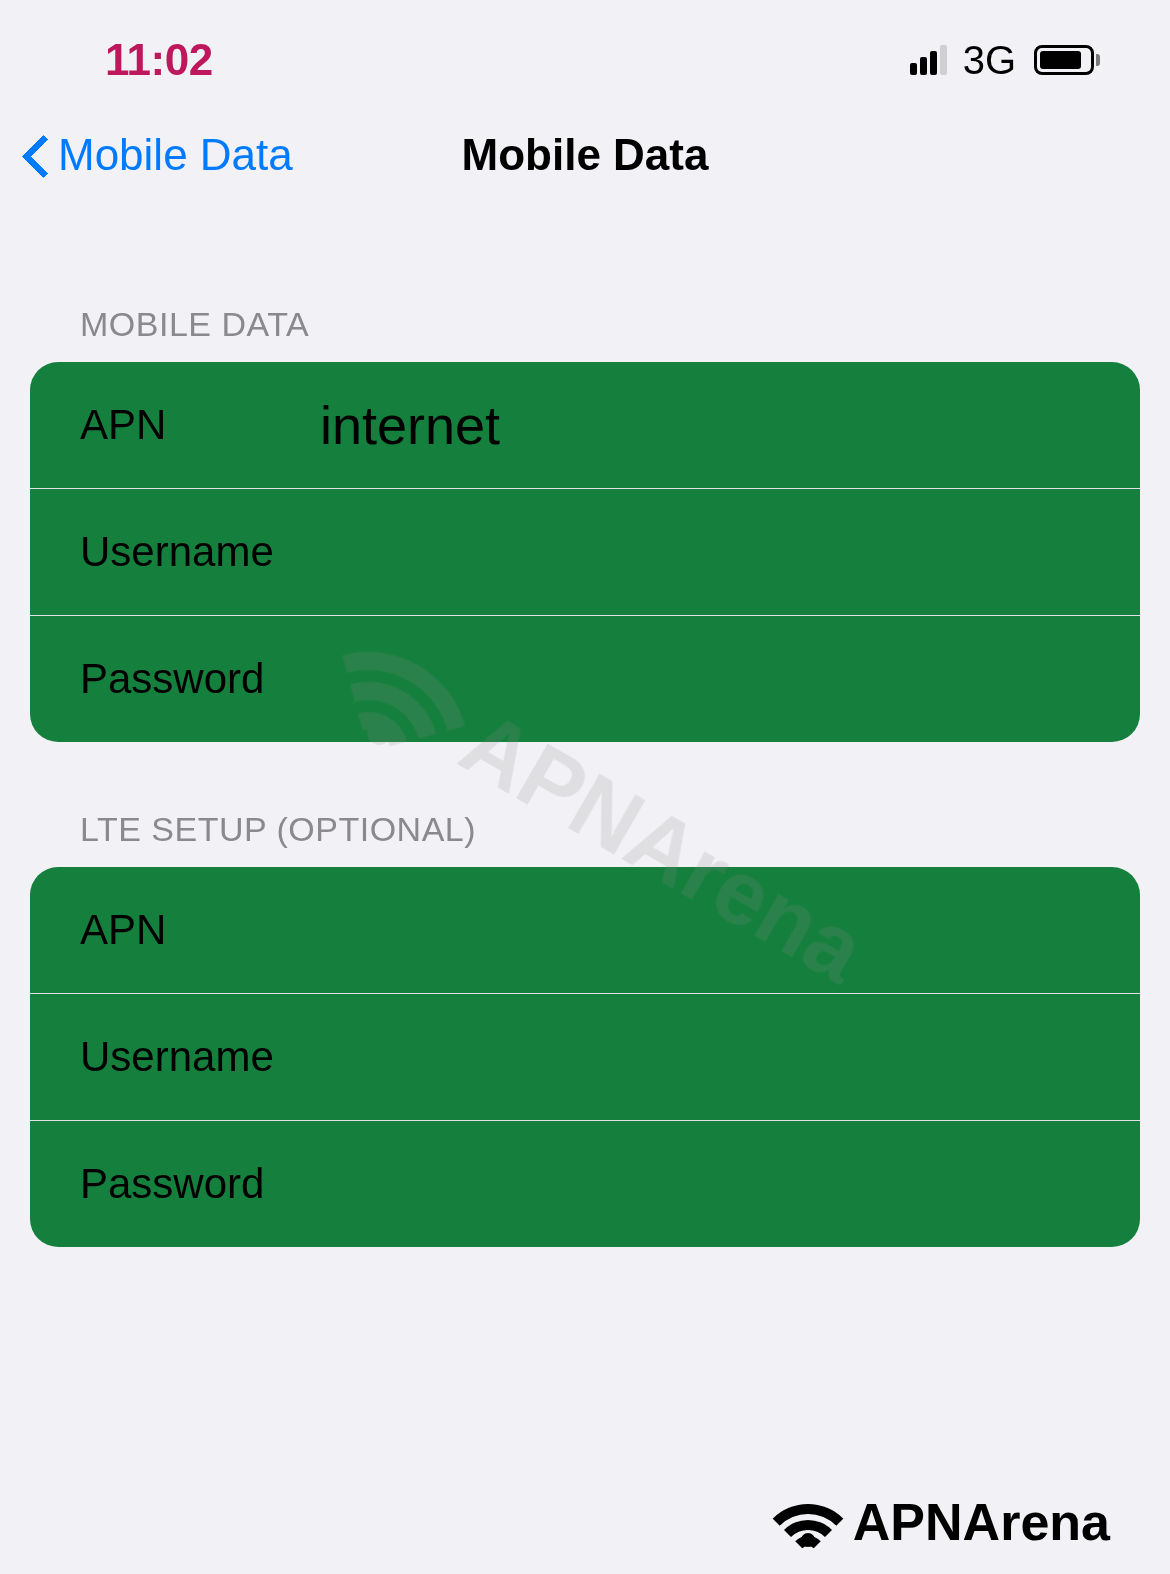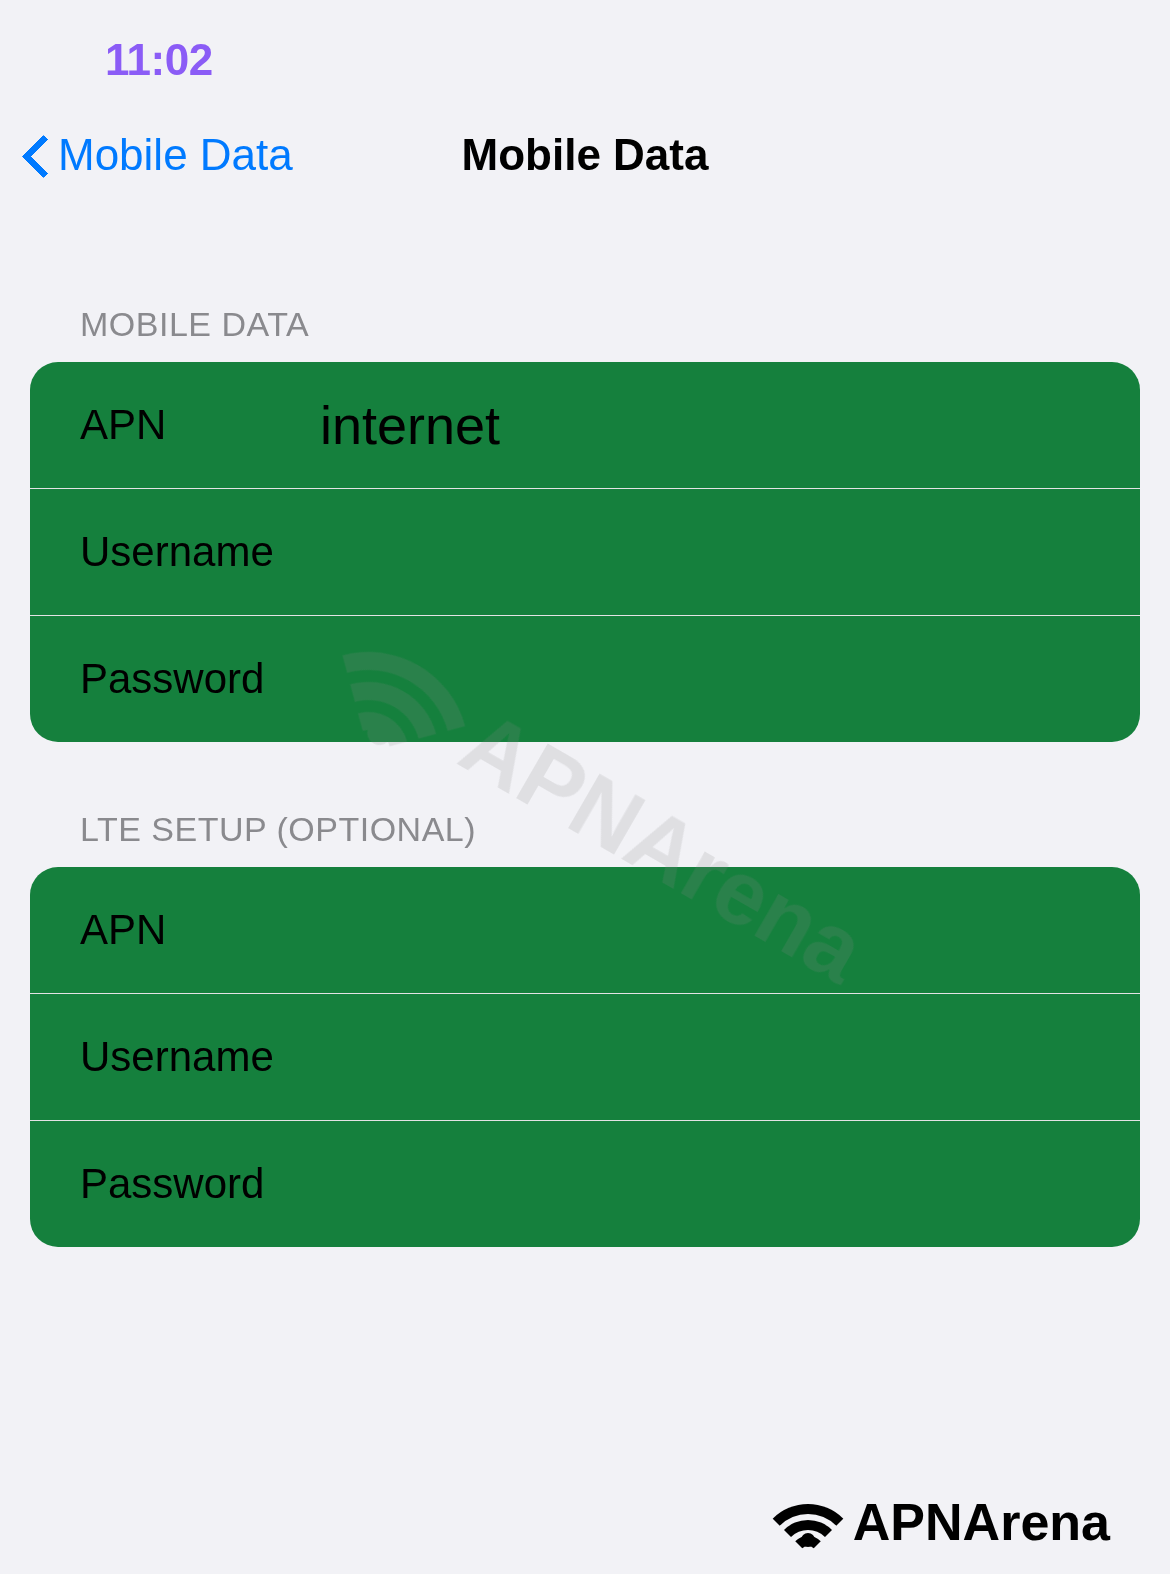--- a/index.html
+++ b/index.html
@@ -26,7 +26,7 @@
     .time {
       font-size: 44px;
       font-weight: 600;
-      color: #8b5cf6;
+      color: #be185d;
       letter-spacing: -0.5px;
     }
     .status-icons {

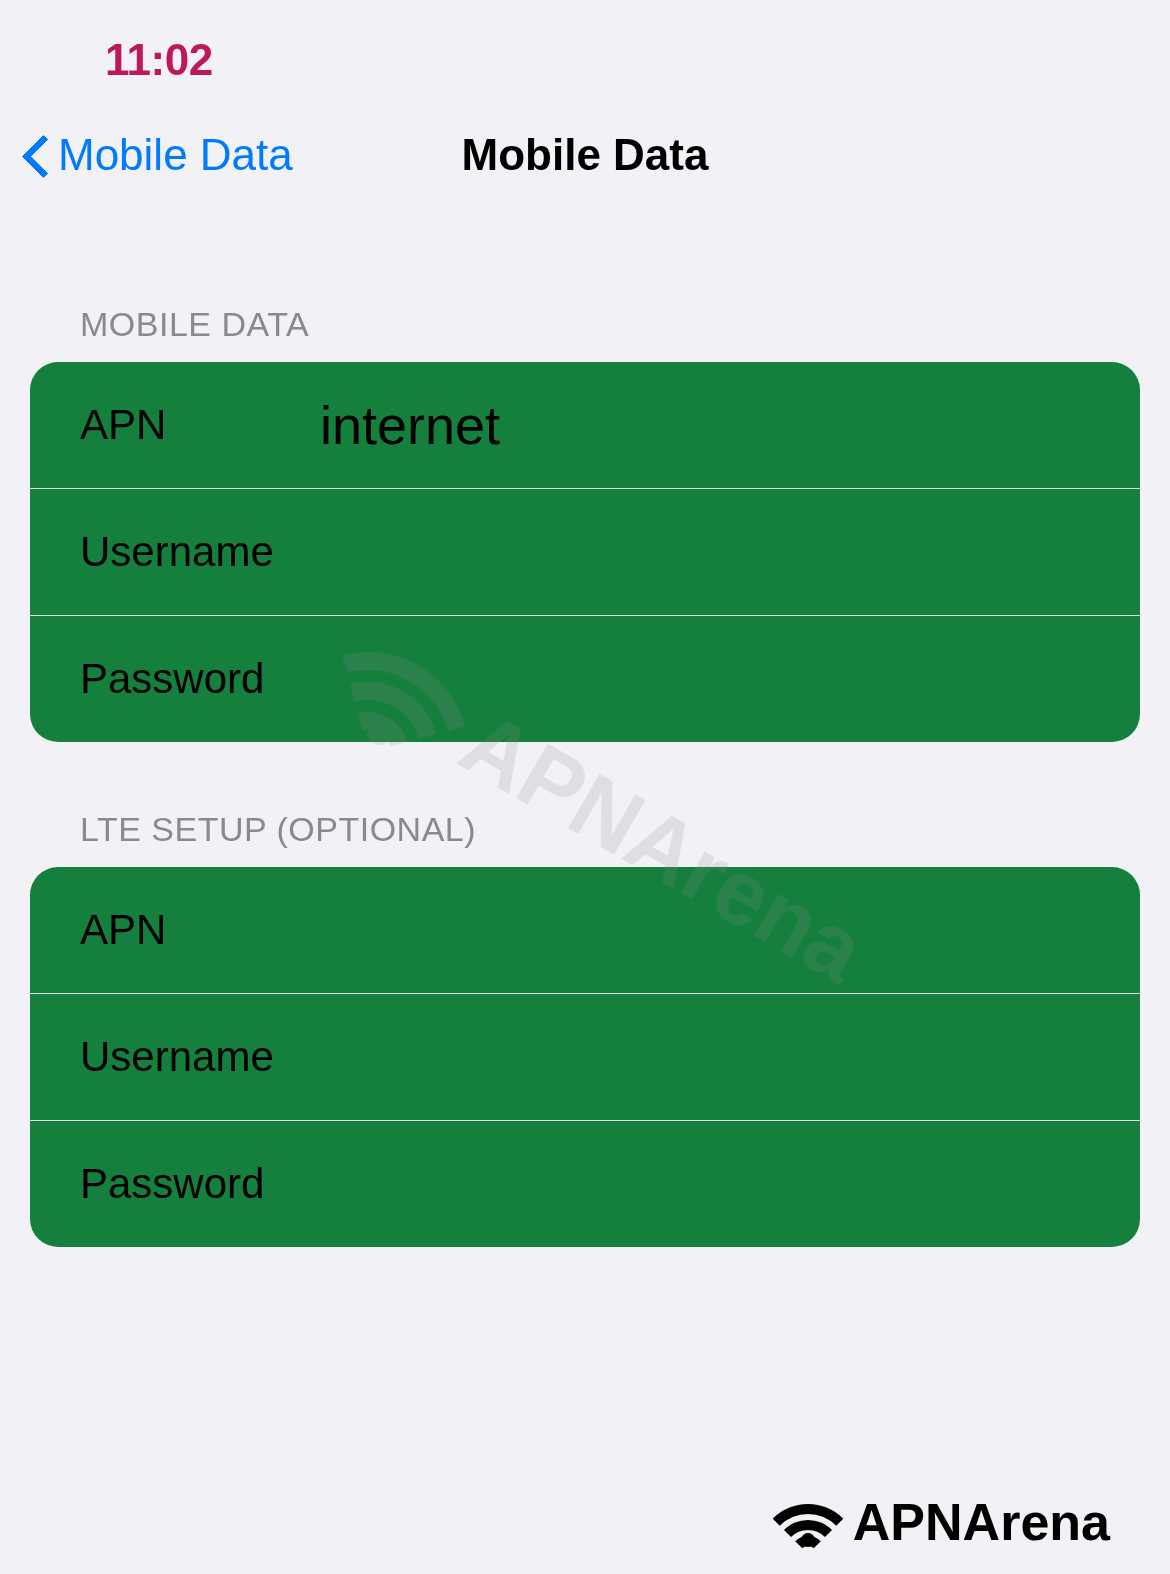--- a/index.html
+++ b/index.html
@@ -289,6 +289,21 @@
 
 <div class="status-bar">
   <div class="time">11:02</div>
+  <div class="status-icons">
+    <div class="signal-bars">
+      <div class="bar bar1"></div>
+      <div class="bar bar2"></div>
+      <div class="bar bar3"></div>
+      <div class="bar bar4"></div>
+    </div>
+    <div class="network-type">3G</div>
+    <div class="battery">
+      <div class="battery-body">
+          <div class="battery-fill"></div>
+        </div>
+      <div class="battery-tip"></div>
+    </div>
+  </div>
 </div>
 
 <div class="nav-bar">

